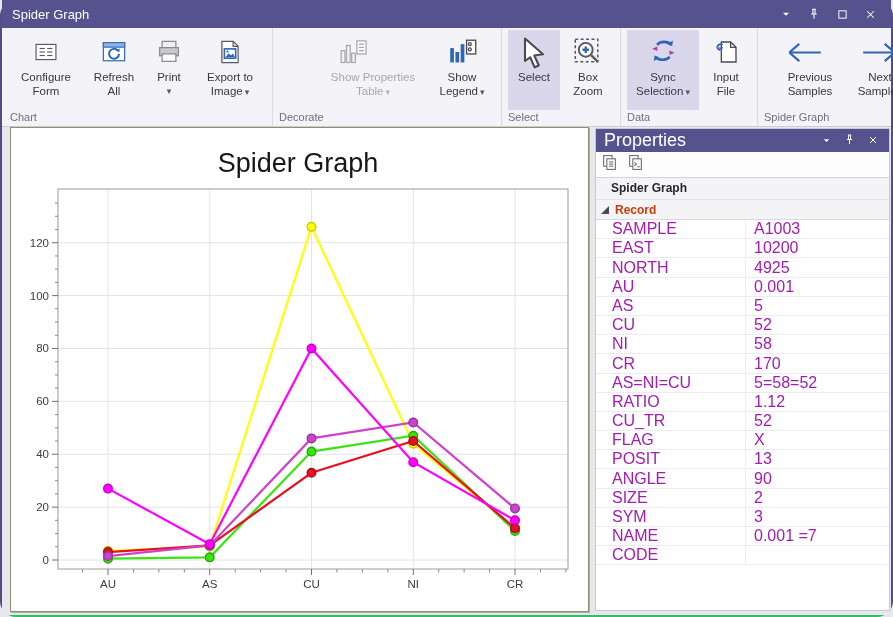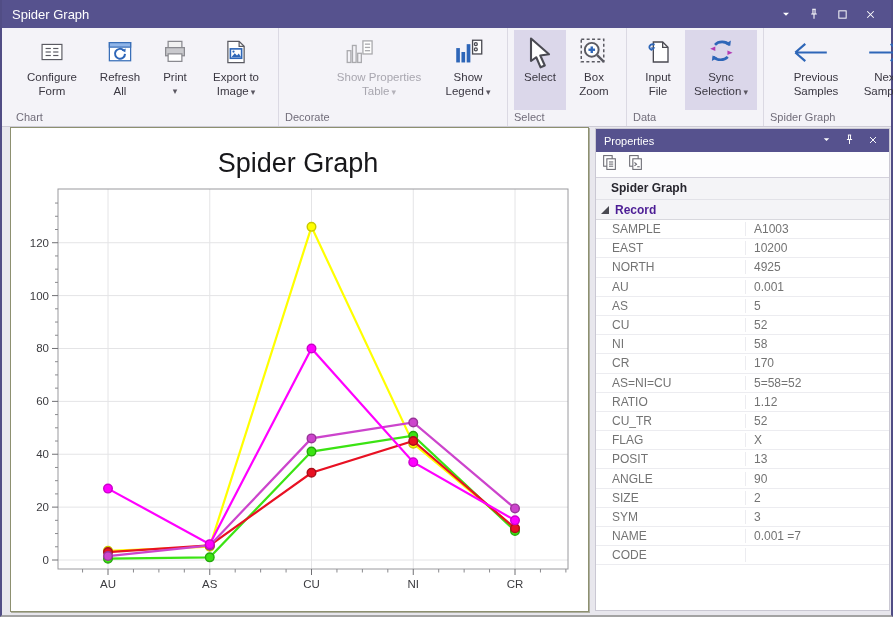--- a/index.html
+++ b/index.html
@@ -4,7 +4,7 @@
 <style>
   html,body{margin:0;padding:0;}
   body{width:893px;height:617px;overflow:hidden;font-family:"Liberation Sans",sans-serif;background:#e8e7ed;}
-  .window{position:relative;width:889px;height:615px;border-left:2px solid #514d85;border-right:2px solid #514d85;border-bottom:2px solid #a3a3a3;}
+  .window{position:relative;width:889px;height:615px;border-left:2px solid #514d85;border-right:2px solid #514d85;border-bottom:2px solid #22c55e;border-radius:16px;}
   
   .titlebar{height:28px;background:#56528e;color:#fff;display:flex;align-items:center;font-size:13px;}
   .tb-title{padding-left:10px;}

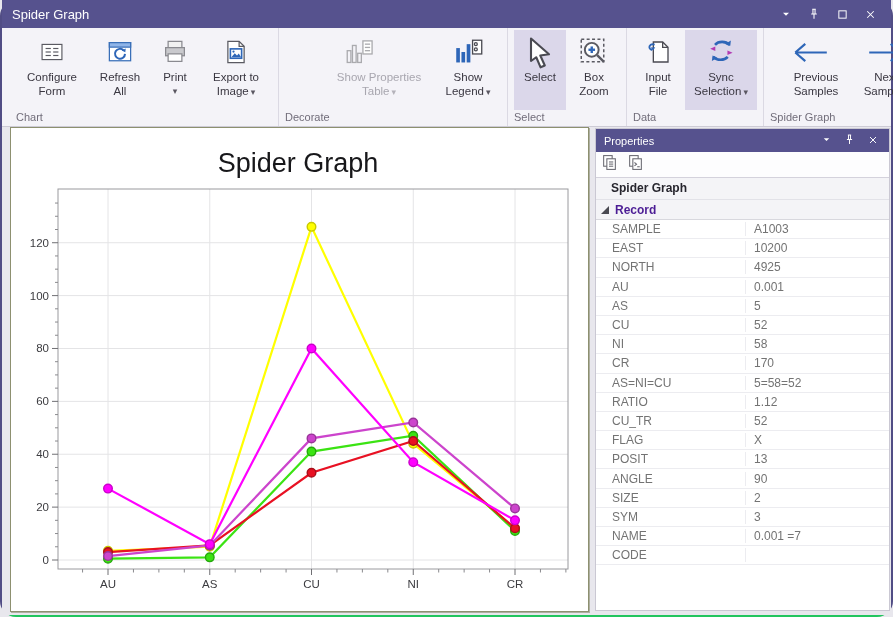--- a/index.html
+++ b/index.html
@@ -11,7 +11,7 @@
   .tb-controls{margin-left:auto;display:flex;align-items:center;gap:15px;padding-right:14px;}
   .tb-controls span{display:inline-flex;align-items:center;justify-content:center;cursor:default;}
   
-  .ribbon{height:98px;background:#f4f3f8;border-bottom:1px solid #cdcbd6;display:flex;align-items:stretch;padding-left:8px;}
+  .ribbon{height:98px;background:#f4f3f8;border-bottom:1px solid #cdcbd6;display:flex;align-items:stretch;padding-left:2px;}
   .rgroup{display:flex;flex-direction:column;border-right:1px solid #dbd9e3;}
   .ritems{display:flex;align-items:stretch;padding:2px 5px 0 5px;flex:1;}
   .rlabel{text-align:left;font-size:11px;color:#716d7a;padding:1px 6px 3px 6px;}

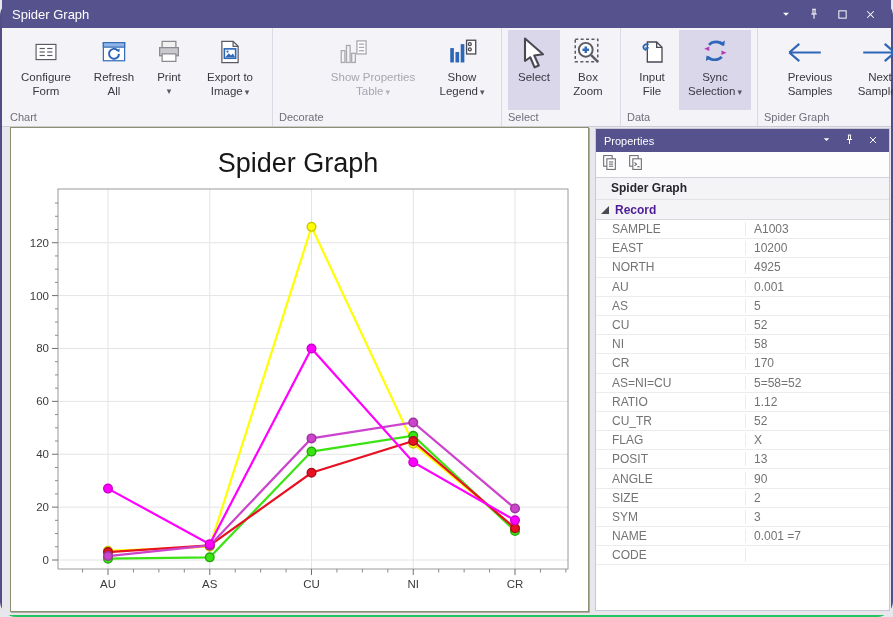--- a/index.html
+++ b/index.html
@@ -184,17 +184,6 @@
       </div>
       <div class="rgroup">
         <div class="ritems">
-          <div class="rbtn">
-            <span class="ricon">
-              <svg width="32" height="32" viewBox="0 0 24 24">
-                <path d="M8.5 4.5 h7 l4 4 v11 h-11 z" fill="#fff" stroke="#4a4a52"></path>
-                <path d="M15.5 4.5 v4 h4" fill="none" stroke="#4a4a52"></path>
-                <path d="M9.5 6.5 C5.5 5 4 9.5 7.5 10.5" fill="none" stroke="#2e66b8" stroke-width="1.4"></path>
-                <path d="M6.5 8.6 l1.8 2.4 1.6-2.5 z" fill="#2e66b8"></path>
-              </svg>
-            </span>
-            <div class="rtext" style="width: 40px;"><span>Input File</span></div>
-          </div>
           <div class="rbtn active">
             <span class="ricon">
               <svg width="36" height="36" viewBox="0 0 24 24">
@@ -207,6 +196,17 @@
               </svg>
             </span>
             <div class="rtext" style="width: 62px;"><span>Sync Selection</span><span class="caret">▾</span></div>
+          </div>
+          <div class="rbtn">
+            <span class="ricon">
+              <svg width="32" height="32" viewBox="0 0 24 24">
+                <path d="M8.5 4.5 h7 l4 4 v11 h-11 z" fill="#fff" stroke="#4a4a52"></path>
+                <path d="M15.5 4.5 v4 h4" fill="none" stroke="#4a4a52"></path>
+                <path d="M9.5 6.5 C5.5 5 4 9.5 7.5 10.5" fill="none" stroke="#2e66b8" stroke-width="1.4"></path>
+                <path d="M6.5 8.6 l1.8 2.4 1.6-2.5 z" fill="#2e66b8"></path>
+              </svg>
+            </span>
+            <div class="rtext" style="width: 40px;"><span>Input File</span></div>
           </div>
         </div>
         <div class="rlabel">Data</div>

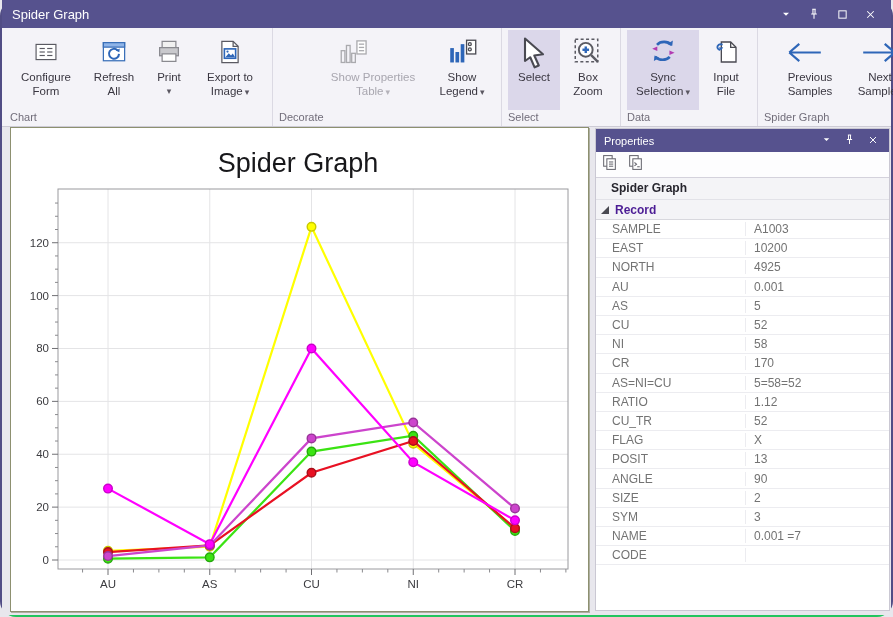--- a/index.html
+++ b/index.html
@@ -29,7 +29,7 @@
   .chart-box svg{display:block;}
   
   .props{position:absolute;left:593px;top:1px;width:293px;height:481px;background:#fff;border:1px solid #cac8d3;display:flex;flex-direction:column;}
-  .props-header{height:23px;background:#56528e;color:#fff;display:flex;align-items:center;padding:0 8px;font-size:11px;flex:0 0 auto;}
+  .props-header{height:23px;background:#56528e;color:#fff;display:flex;align-items:center;padding:0 8px;font-size:18px;flex:0 0 auto;}
   .ph-controls{margin-left:auto;display:flex;align-items:center;gap:11px;padding-right:2px;}
   .props-toolbar{height:25px;border-bottom:1px solid #d4d2dc;display:flex;align-items:center;gap:9px;padding:0 5px;background:#fdfdfe;flex:0 0 auto;}
   .props-subtitle{height:21px;line-height:21px;font-weight:bold;font-size:12px;padding-left:15px;background:#f4f4f7;border-bottom:1px solid #e2e2e8;color:#27262e;flex:0 0 auto;}

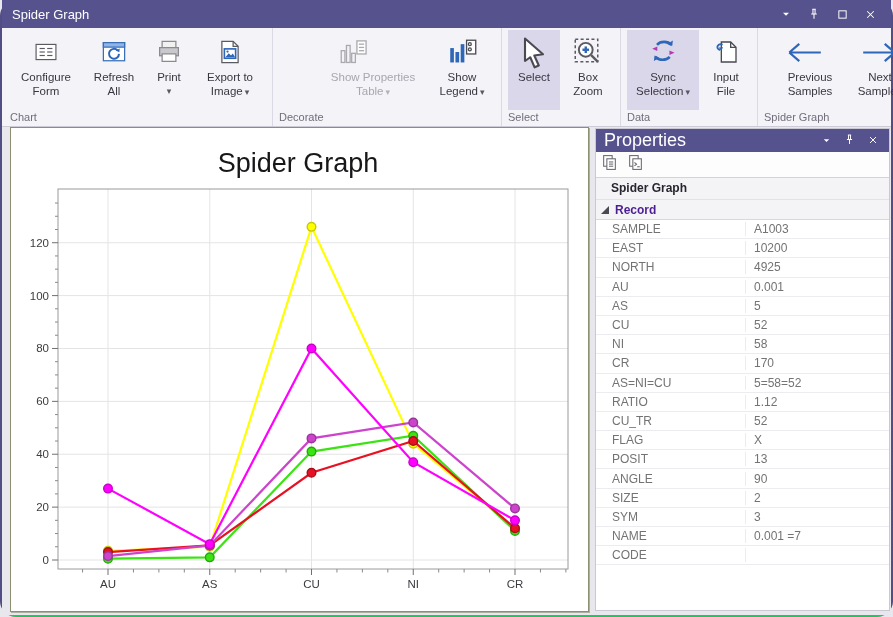--- a/index.html
+++ b/index.html
@@ -33,7 +33,7 @@
   .ph-controls{margin-left:auto;display:flex;align-items:center;gap:11px;padding-right:2px;}
   .props-toolbar{height:25px;border-bottom:1px solid #d4d2dc;display:flex;align-items:center;gap:9px;padding:0 5px;background:#fdfdfe;flex:0 0 auto;}
   .props-subtitle{height:21px;line-height:21px;font-weight:bold;font-size:12px;padding-left:15px;background:#f4f4f7;border-bottom:1px solid #e2e2e8;color:#27262e;flex:0 0 auto;}
-  .props-record{height:19px;display:flex;align-items:center;gap:6px;padding-left:5px;font-weight:bold;font-size:12px;background:#f4f4f7;border-bottom:1px solid #d8d8de;color:#4c1d95;flex:0 0 auto;}
+  .props-record{height:19px;display:flex;align-items:center;gap:6px;padding-left:5px;font-weight:bold;font-size:12px;background:#f4f4f7;border-bottom:1px solid #d8d8de;color:#c2410c;flex:0 0 auto;}
   .expander{width:0;height:0;border-bottom:8px solid #4a4a52;border-left:8px solid transparent;}
   .props-rows{flex:1;background:#fff;overflow:hidden;}
   .prow{display:flex;height:18.2px;border-bottom:1px solid #ececf0;font-size:12px;color:#737373;align-items:center;}

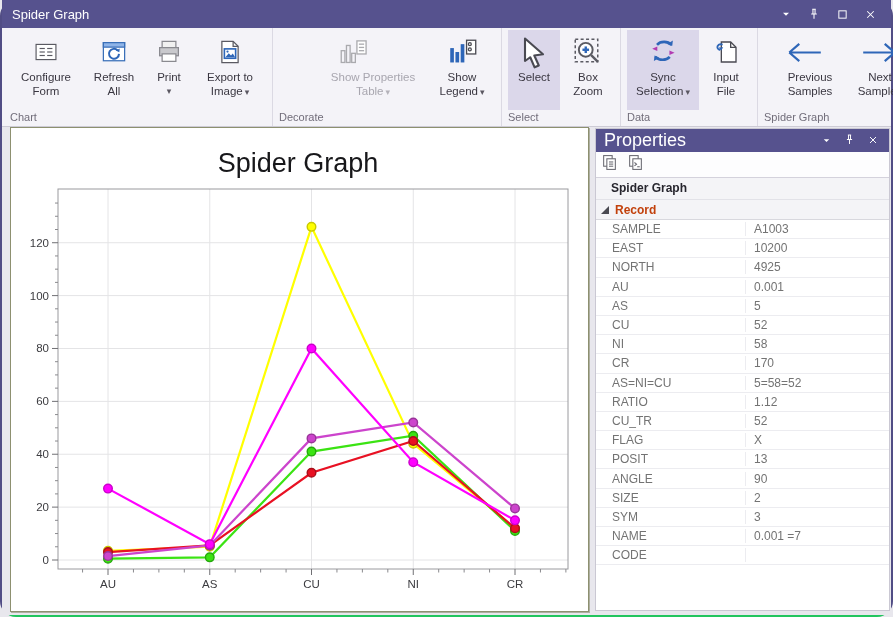--- a/index.html
+++ b/index.html
@@ -36,7 +36,7 @@
   .props-record{height:19px;display:flex;align-items:center;gap:6px;padding-left:5px;font-weight:bold;font-size:12px;background:#f4f4f7;border-bottom:1px solid #d8d8de;color:#c2410c;flex:0 0 auto;}
   .expander{width:0;height:0;border-bottom:8px solid #4a4a52;border-left:8px solid transparent;}
   .props-rows{flex:1;background:#fff;overflow:hidden;}
-  .prow{display:flex;height:18.2px;border-bottom:1px solid #ececf0;font-size:12px;color:#737373;align-items:center;}
+  .prow{display:flex;height:18.2px;border-bottom:1px solid #ececf0;font-size:16px;color:#a21caf;align-items:flex-end;}
   .prow-h{width:7px;background:#ededf0;border-right:1px solid #e0e0e6;flex:0 0 auto;}
   .prow-name{width:133px;padding-left:8px;display:flex;align-items:center;border-right:1px solid #ececf0;flex:0 0 auto;}
   .prow-value{flex:1;padding-left:8px;display:flex;align-items:center;}

